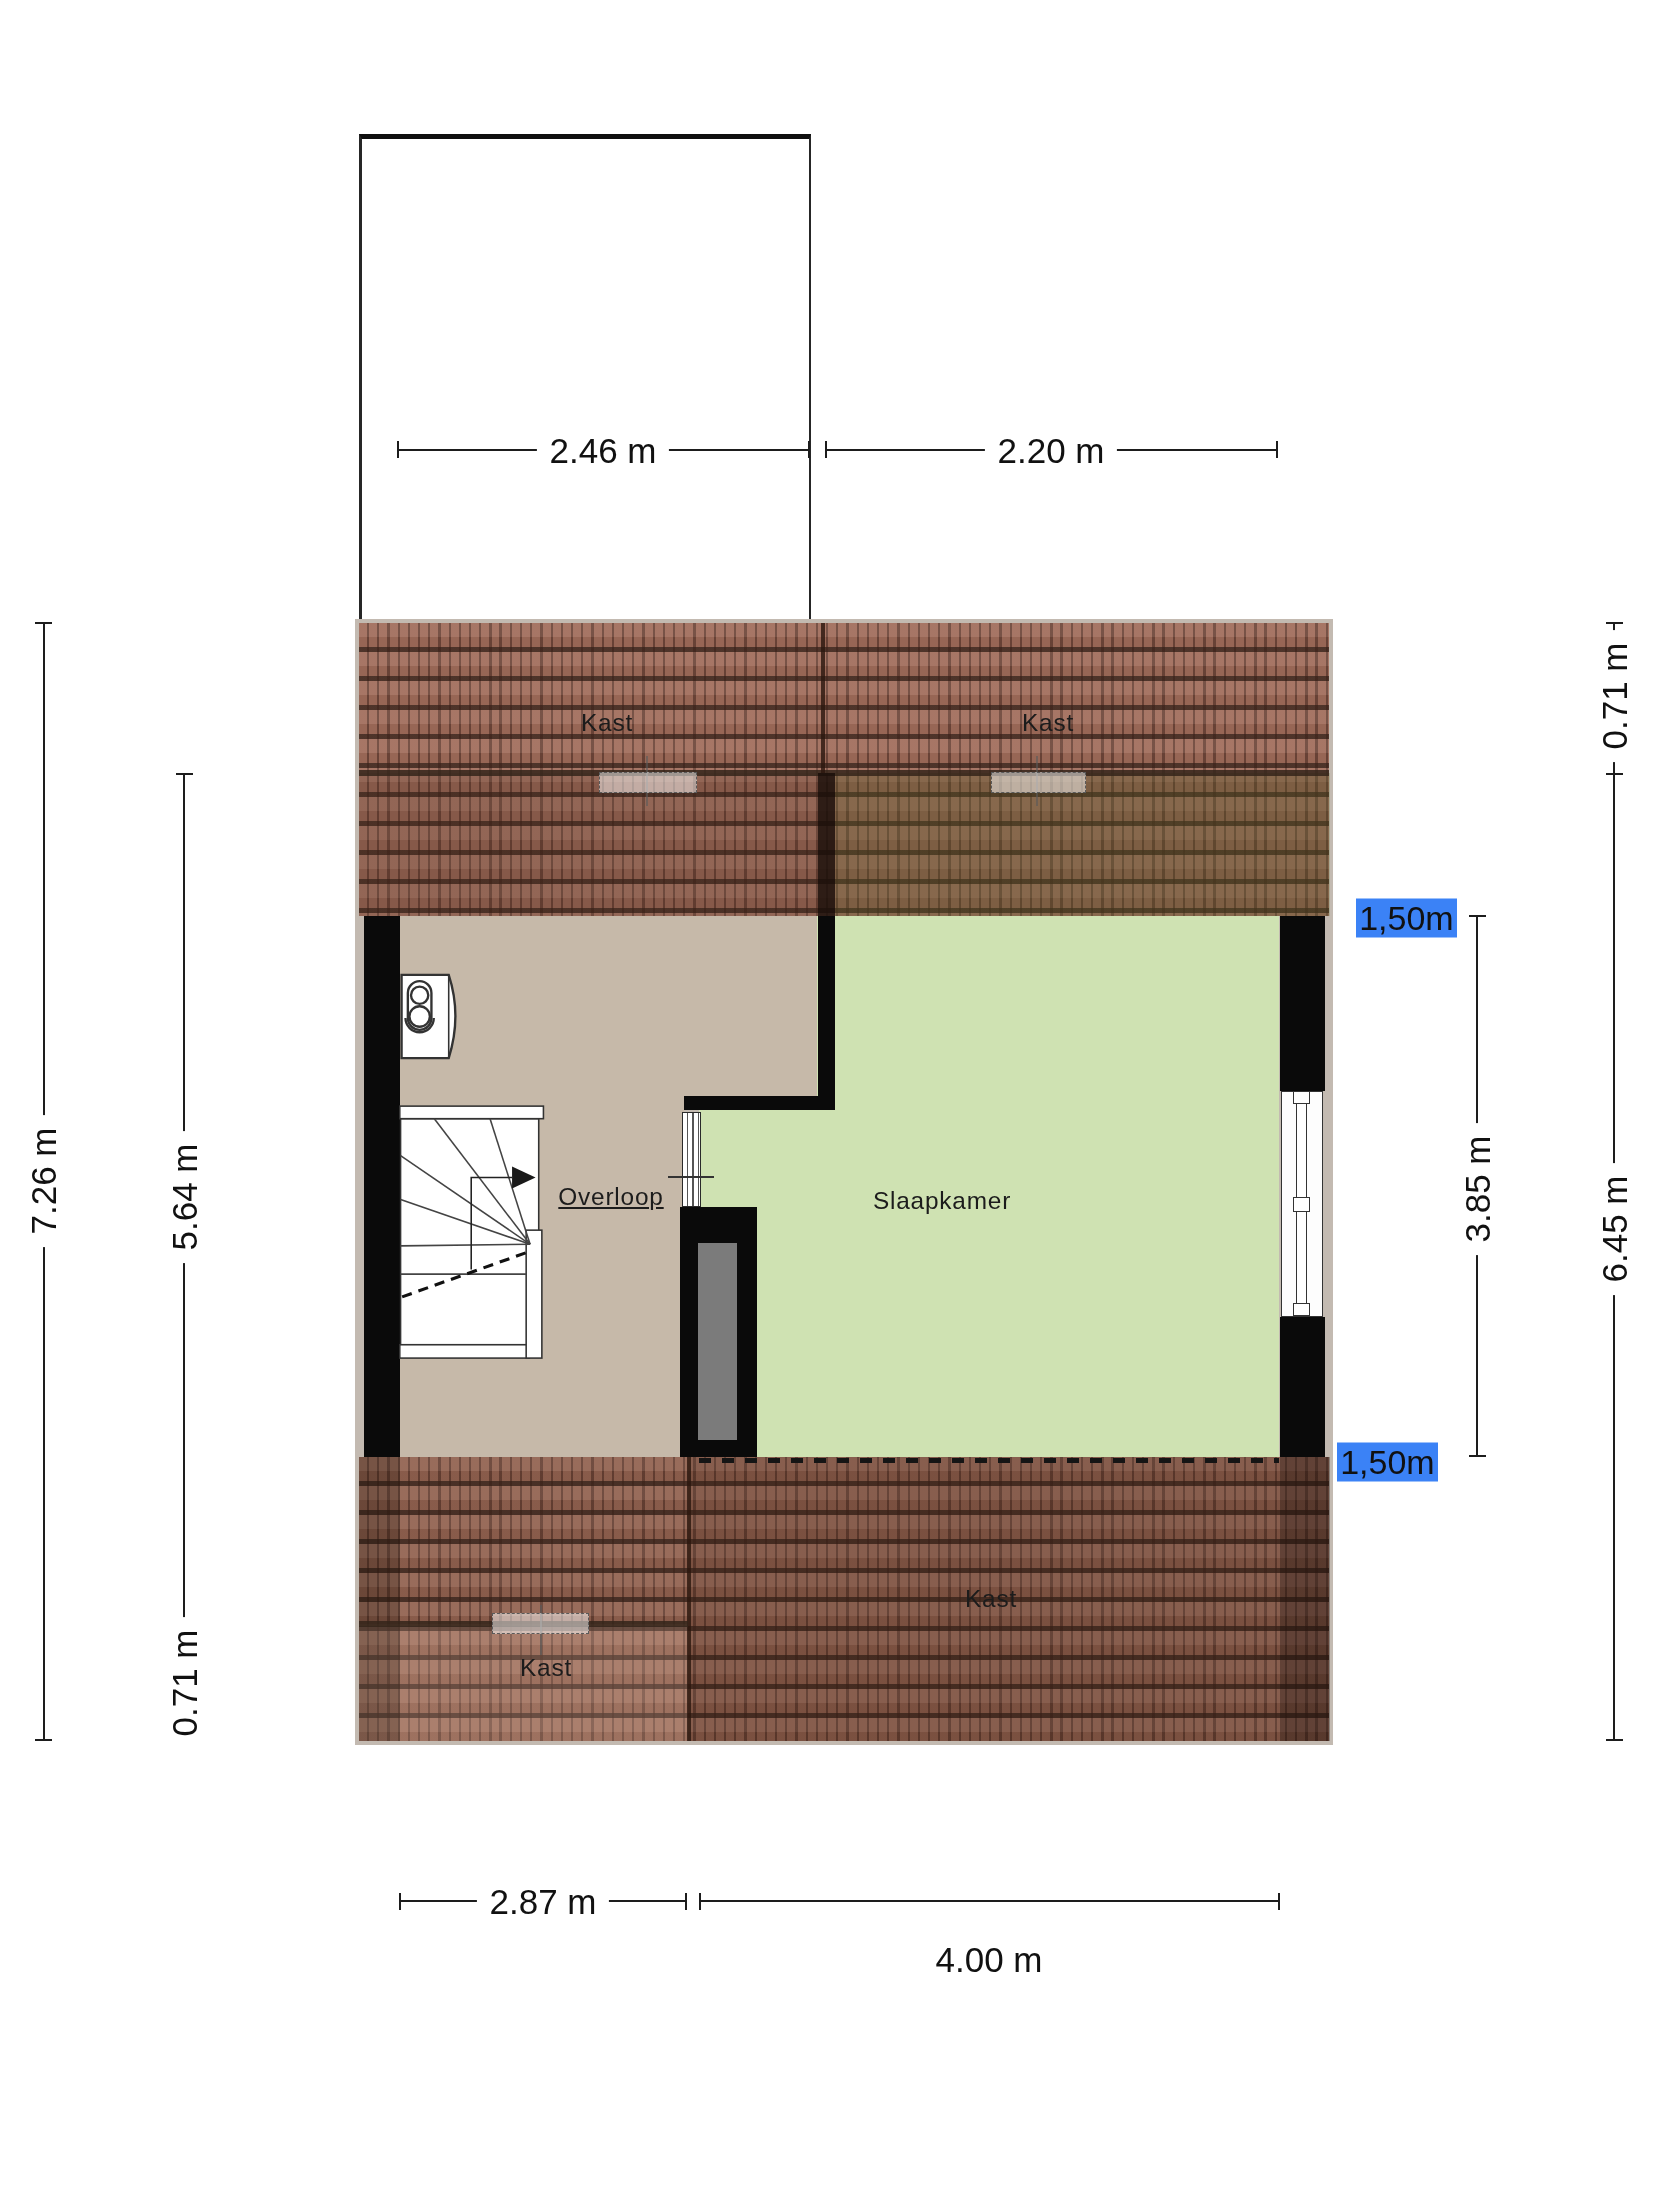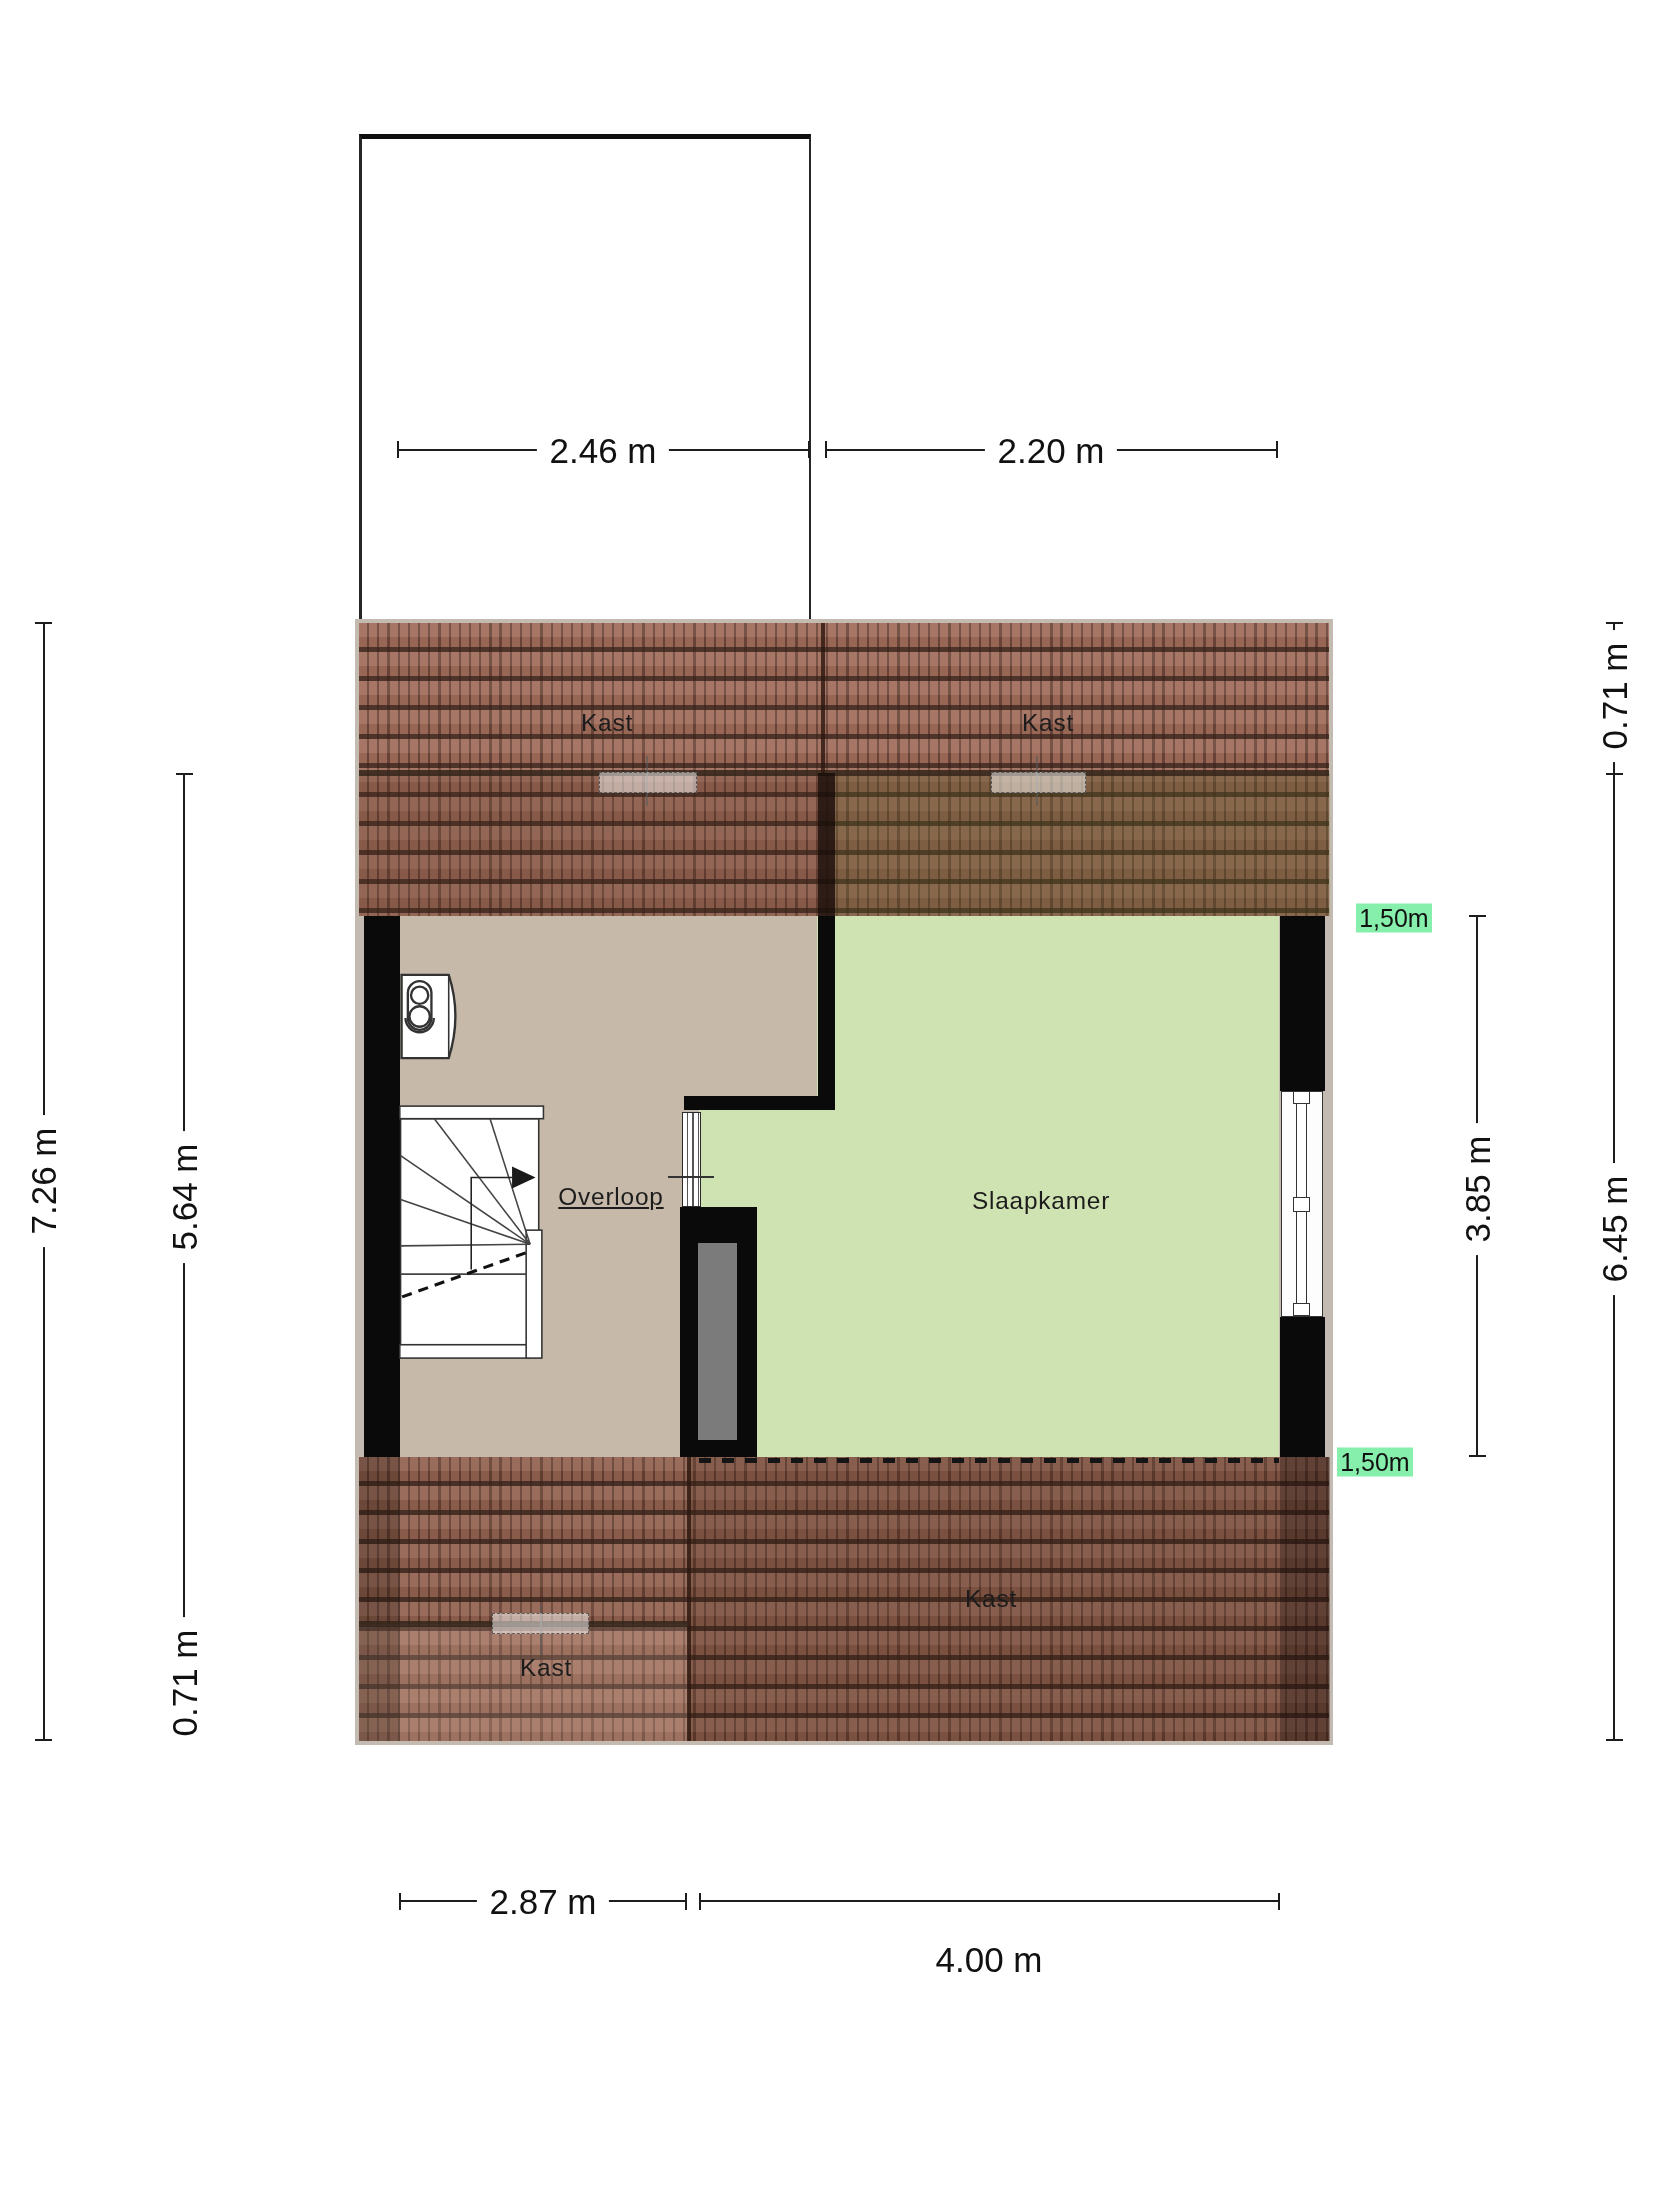--- a/index.html
+++ b/index.html
@@ -53,7 +53,7 @@
   .dim-label.rot{transform:translate(-50%,-50%) rotate(-90deg);}
   .marker-label{
     position:absolute;transform:translate(0,-50%);
-    font-size:25px;color:#111;white-space:nowrap;background:#86efac;padding:0 3.2px;
+    font-size:34px;color:#111;white-space:nowrap;background:#3b82f6;padding:0 3.2px;
   }
 
   

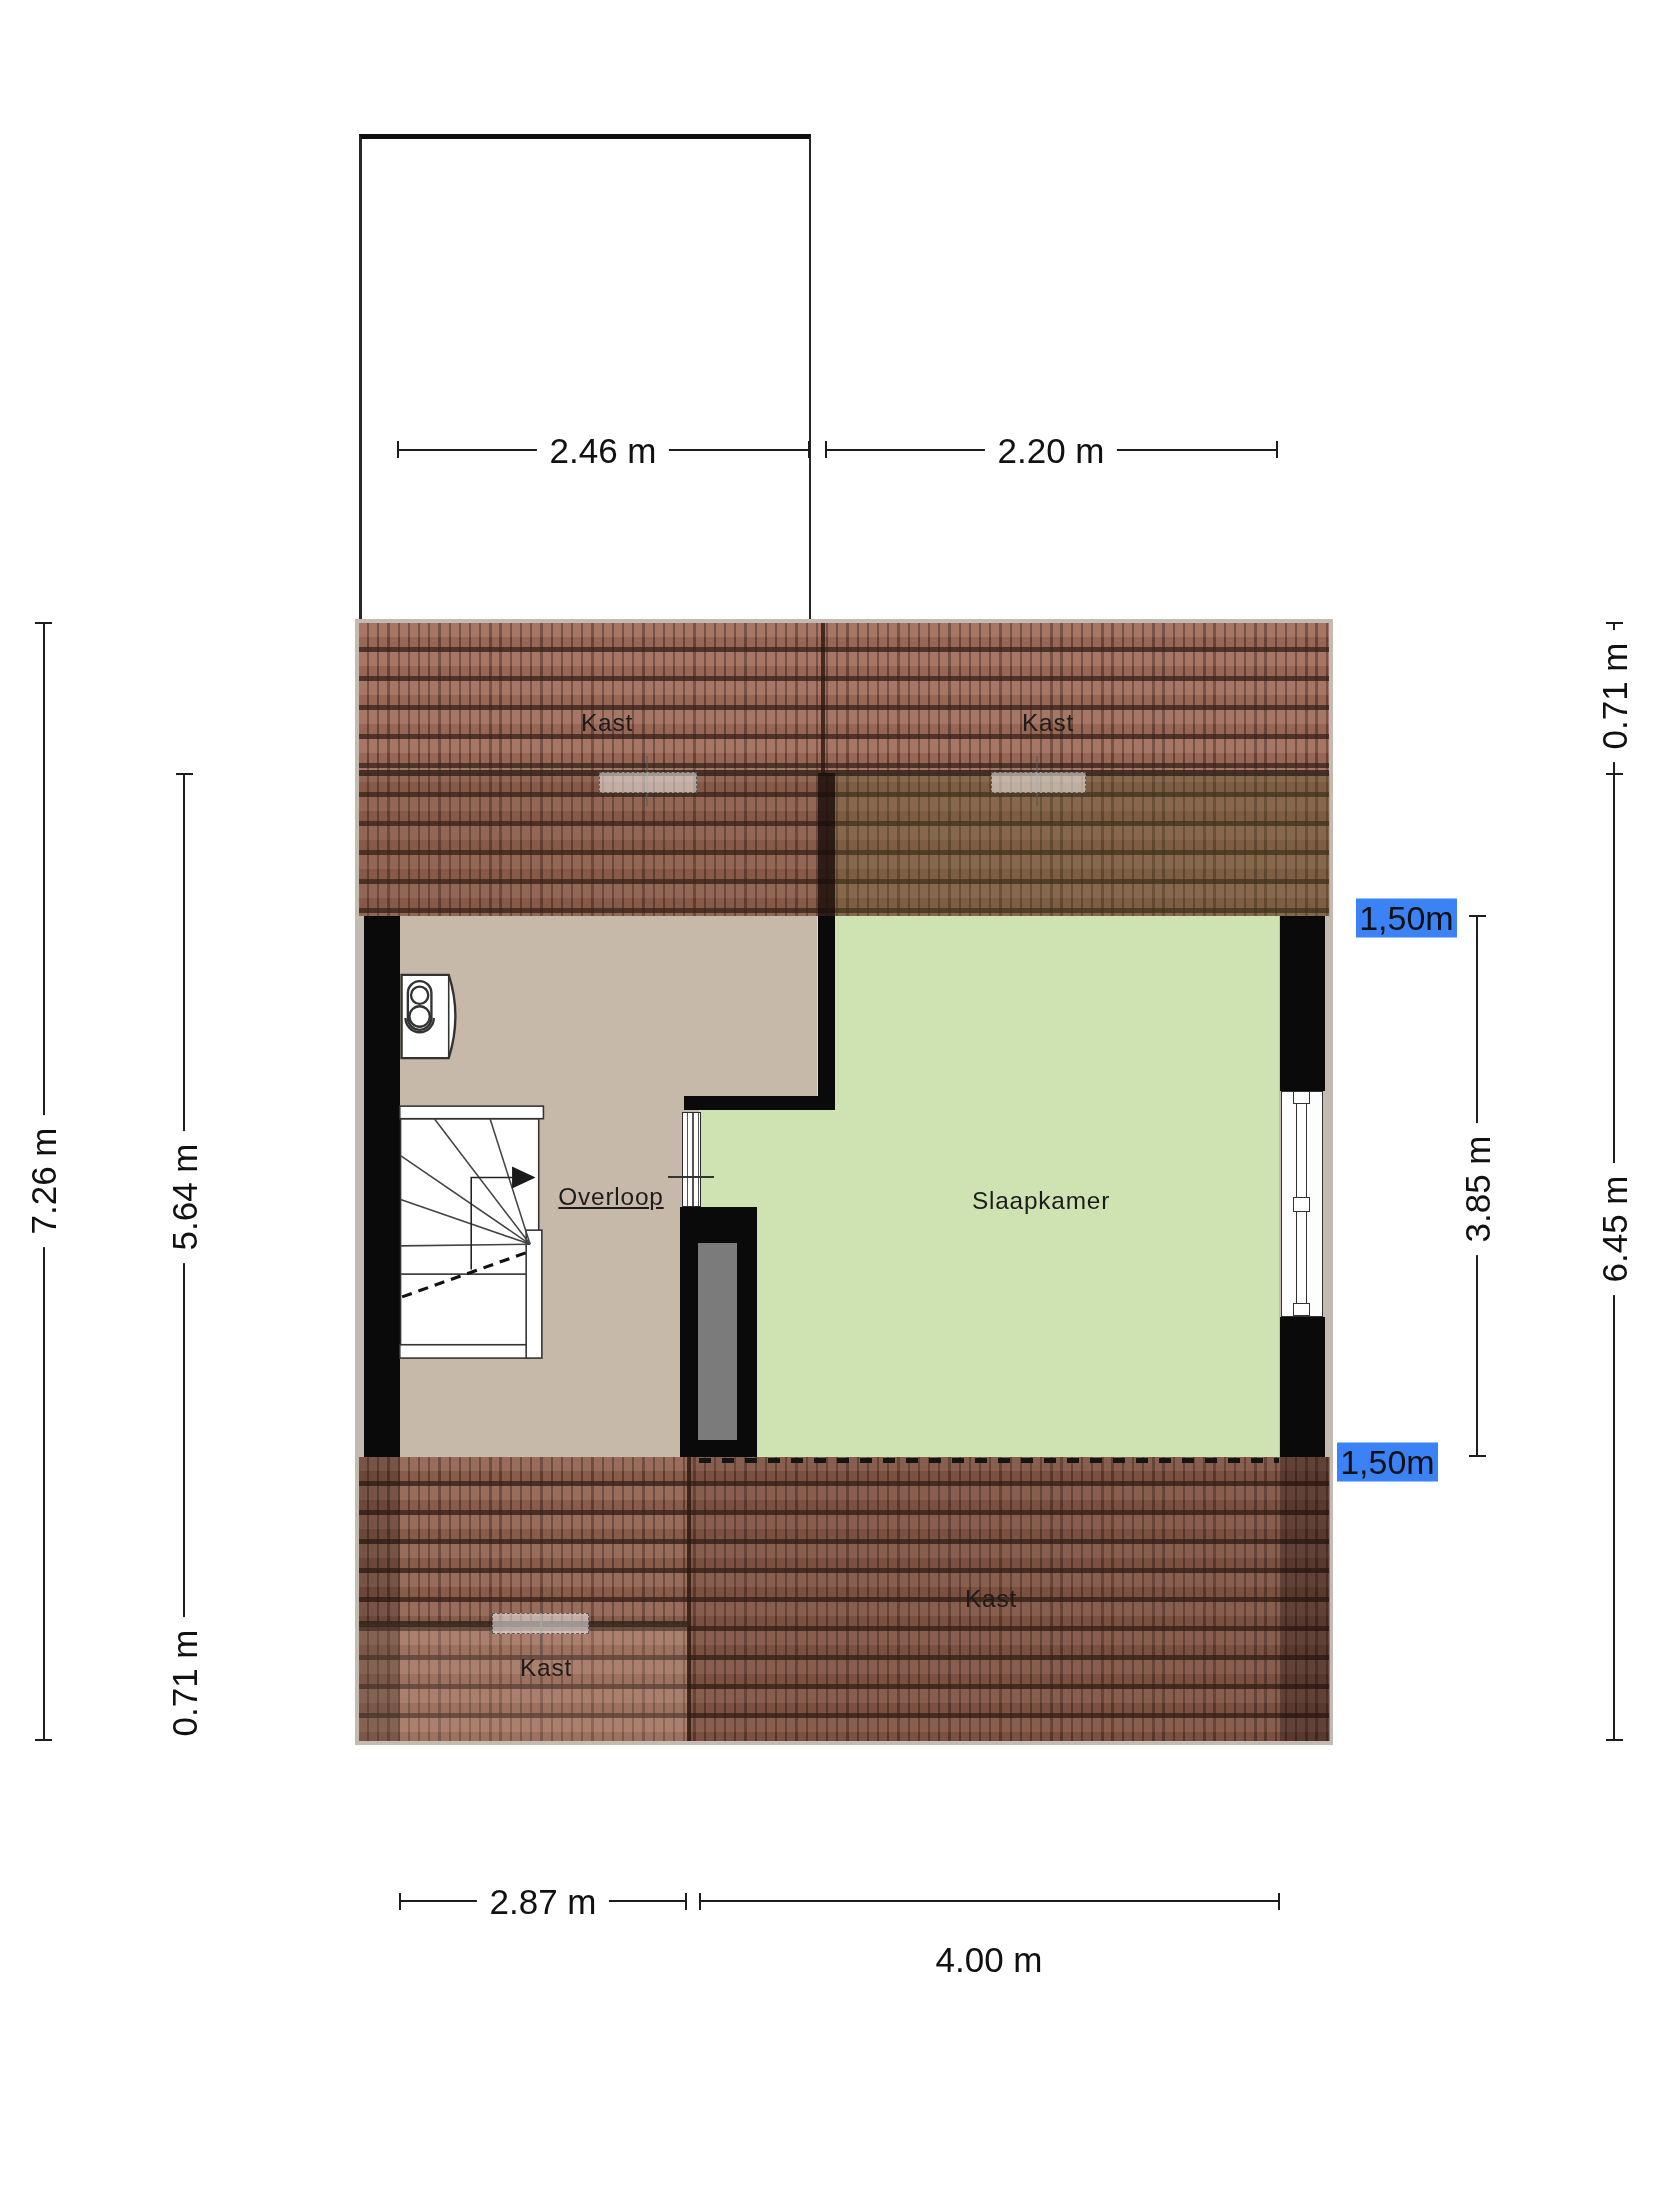--- a/index.html
+++ b/index.html
@@ -173,7 +173,7 @@
   <div class="room-label" style="left:607px;top:723px;">Kast</div>
   <div class="room-label" style="left:1048px;top:723px;">Kast</div>
   <div class="room-label" style="left:611px;top:1197px;text-decoration:underline;">Overloop</div>
-  <div class="room-label" style="left:1041px;top:1201px;">Slaapkamer</div>
+  <div class="room-label" style="left:942px;top:1201px;">Slaapkamer</div>
   <div class="room-label" style="left:991px;top:1599px;">Kast</div>
   <div class="room-label" style="left:546px;top:1668px;">Kast</div>
 

